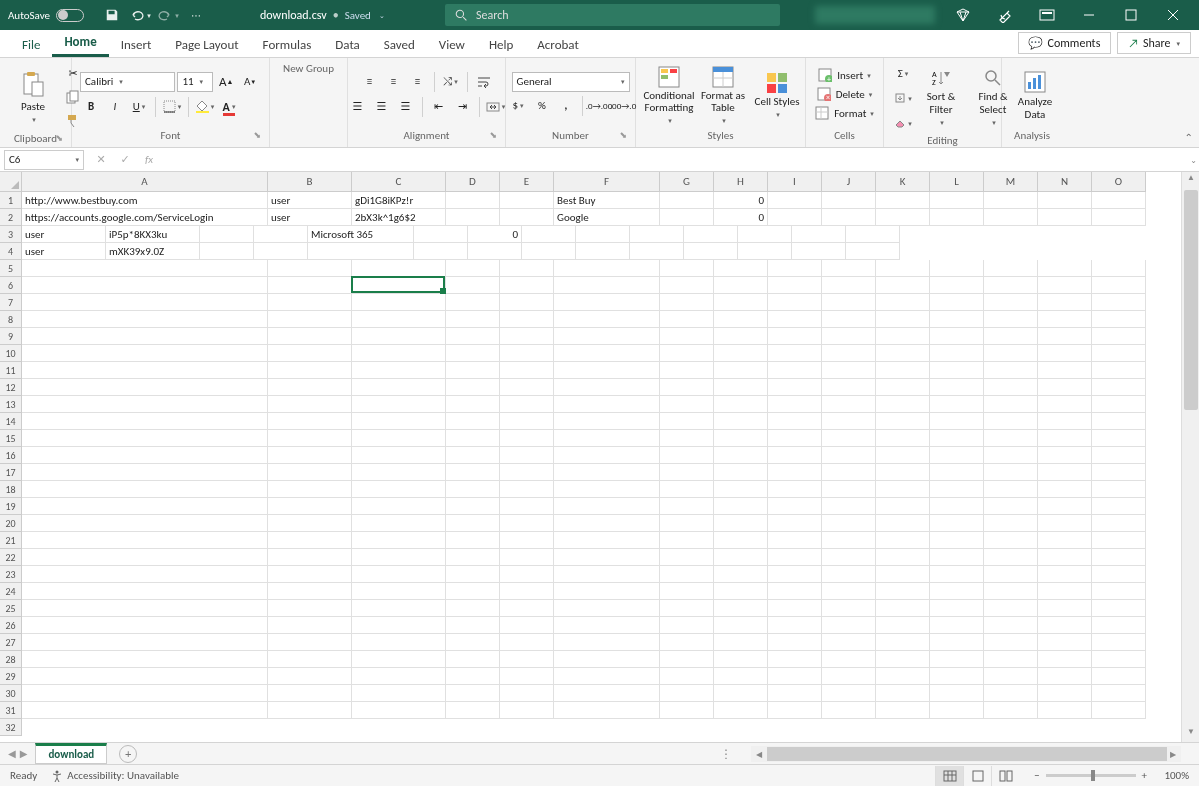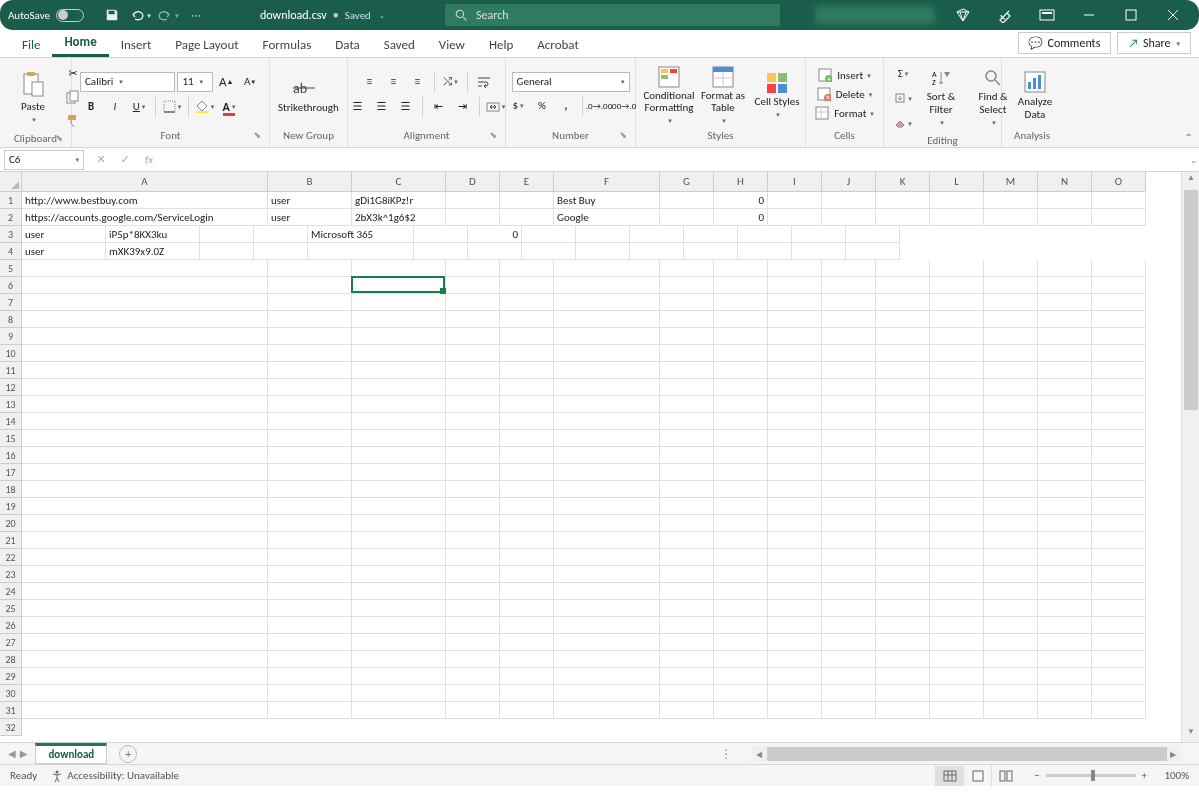--- a/index.html
+++ b/index.html
@@ -6,7 +6,7 @@
 body { width: 1199px; height: 794px; background: #fff; overflow: hidden; font-size: 12px; color: #222; }
 
 
-.titlebar { height: 30px; background: #1a5d4a; color: #fff; display: flex; align-items: center; border-radius: 13px; }
+.titlebar { height: 30px; background: #1a5d4a; color: #fff; display: flex; align-items: center; }
 .autosave { display: flex; align-items: center; gap: 6px; padding: 0 8px; font-size: 11px; }
 .toggle-off { width: 28px; height: 13px; border: 1px solid #ccc; border-radius: 7px; display: inline-flex; align-items: center; padding-left: 1px; }
 .toggle-knob { width: 10px; height: 10px; background: #ccc; border-radius: 50%; }

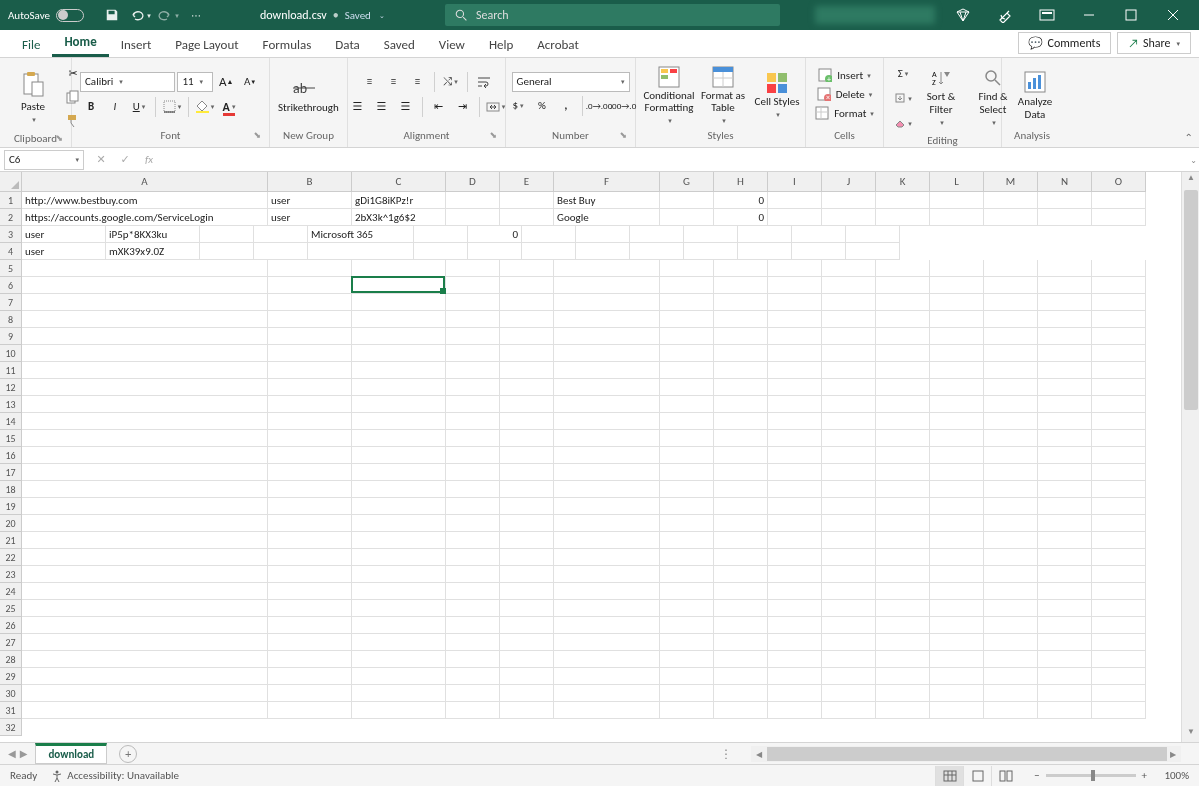--- a/index.html
+++ b/index.html
@@ -276,15 +276,6 @@
   </div>
 
   <div class="group" style="width:78px">
-    <div class="group-body">
-      <div class="big-btn">
-        <svg width="30" height="22" viewBox="0 0 30 22">
-            <text x="0" y="16" font-size="14" fill="#444">ab</text>
-            <line x1="0" y1="11" x2="22" y2="11" stroke="#444"></line>
-          </svg>
-        <span>Strikethrough</span>
-      </div>
-    </div>
     <div class="group-label"><span>New Group</span></div>
   </div>
 

